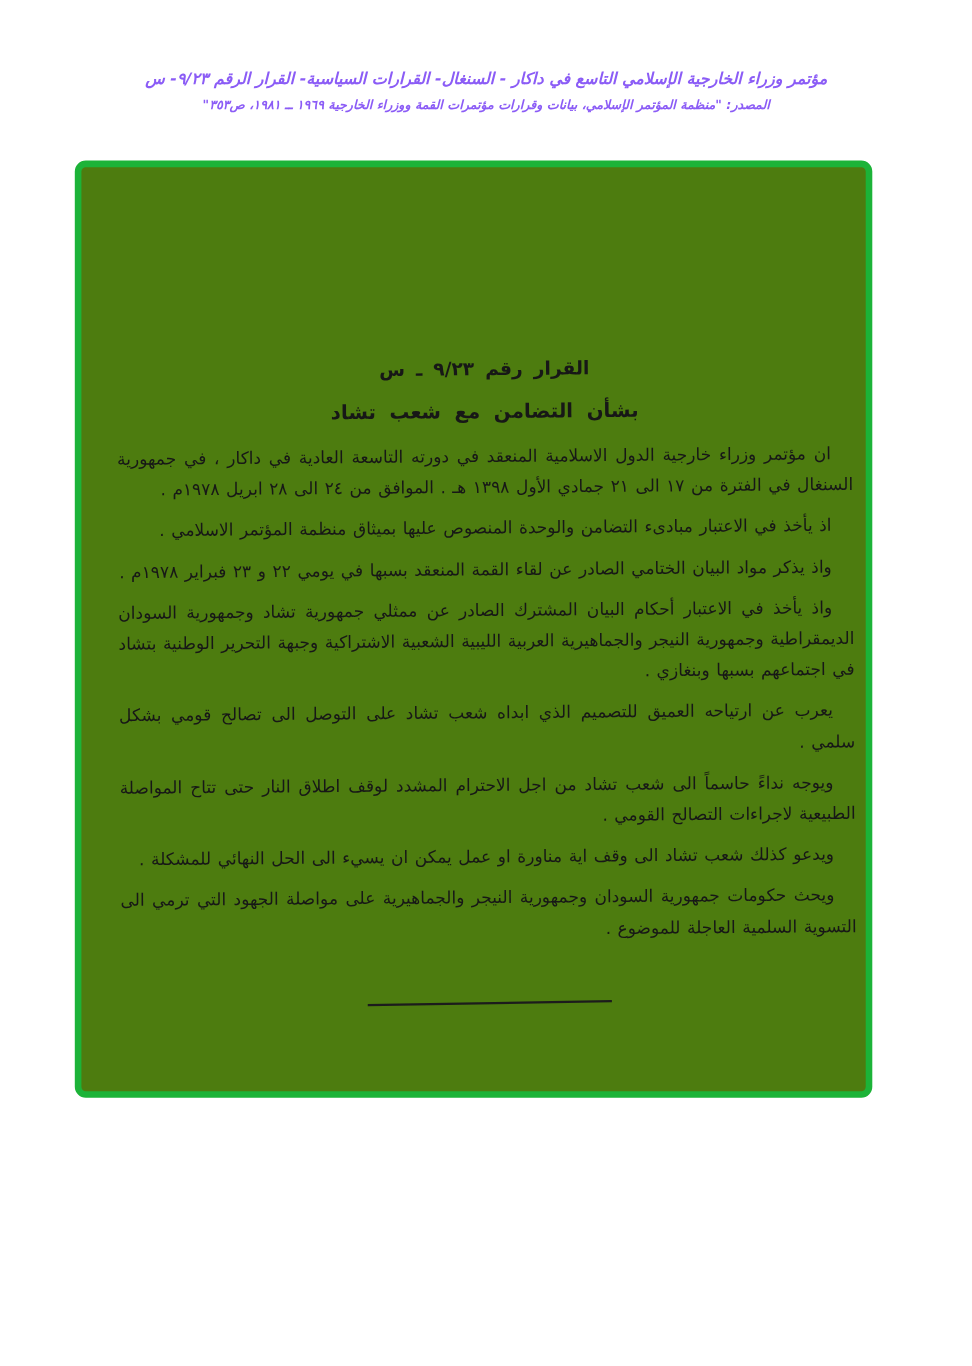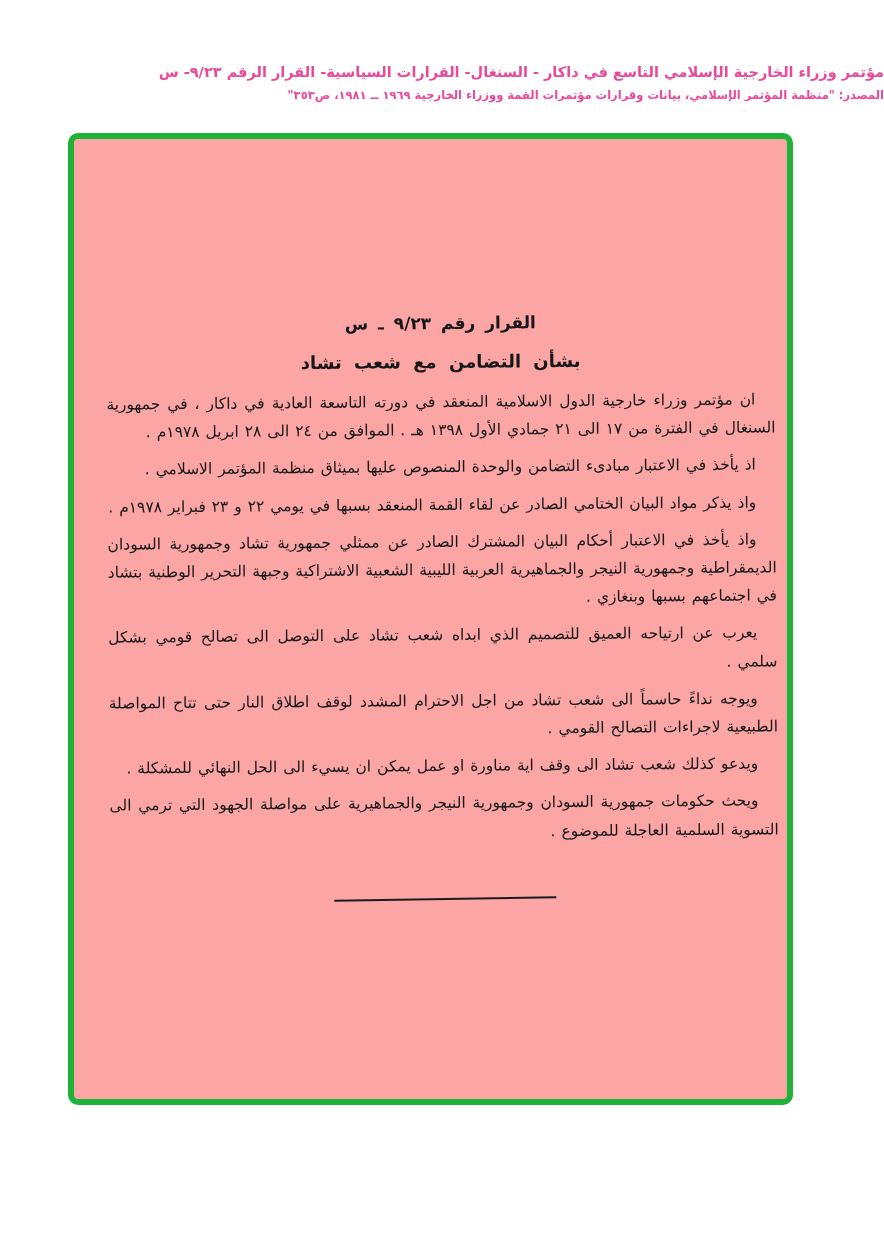--- a/index.html
+++ b/index.html
@@ -22,9 +22,10 @@
     top: 64px;
     left: 0;
     width: 884px;
-    text-align: right;
+    text-align: center;
     direction: rtl;
-    color: #ec4899;
+    color: #8b5cf6;
+    font-style: italic;
   }
   .doc-header .line1 {
     font-size: 14.5px;

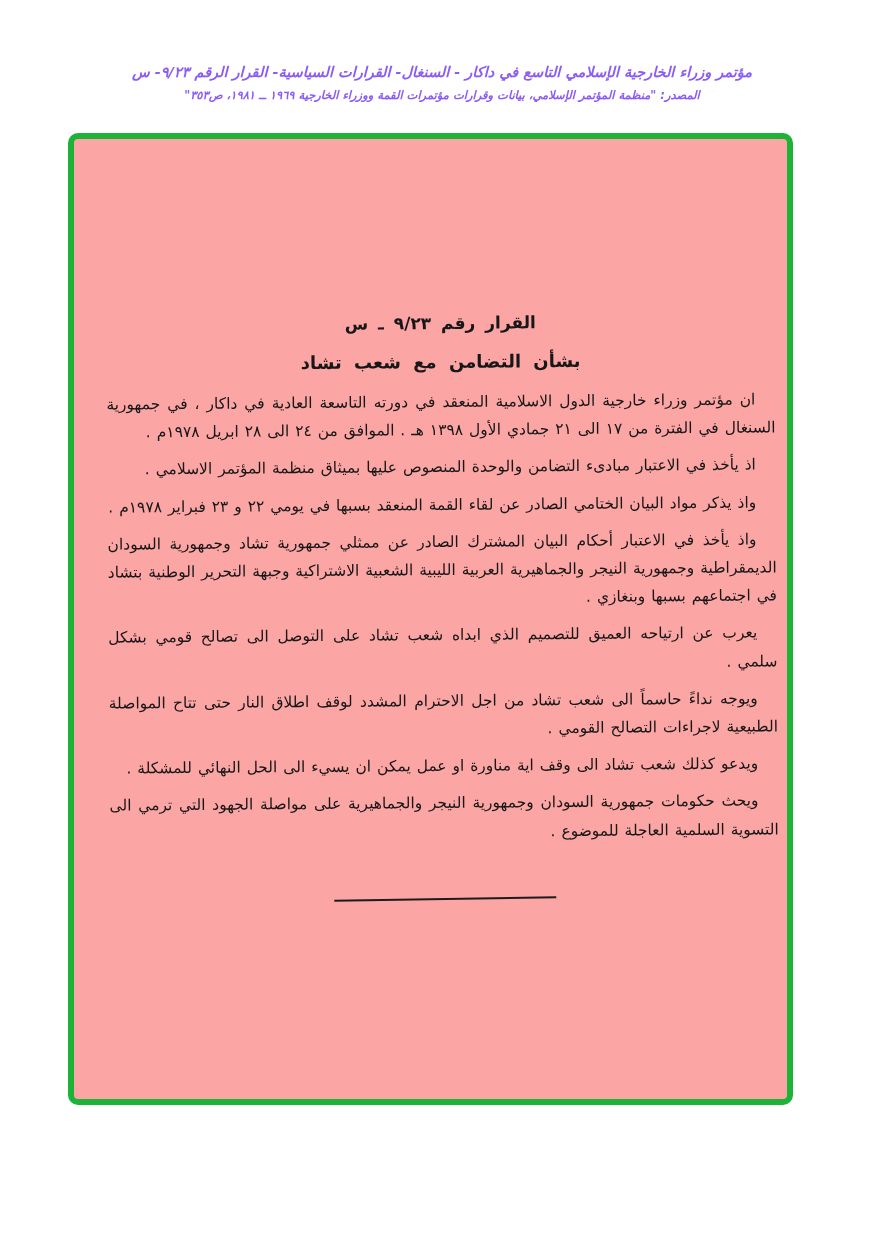--- a/index.html
+++ b/index.html
@@ -41,13 +41,13 @@
   .highlight-box {
     position: absolute;
     left: 68px;
-    top: 133px;
+    top: 146px;
     width: 725px;
-    height: 972px;
+    height: 852px;
     box-sizing: border-box;
     border: 6px solid #1cb338;
     border-radius: 10px;
-    background: #fca5a5;
+    background: #4d7c0f;
   }
   .scan {
     position: absolute;

